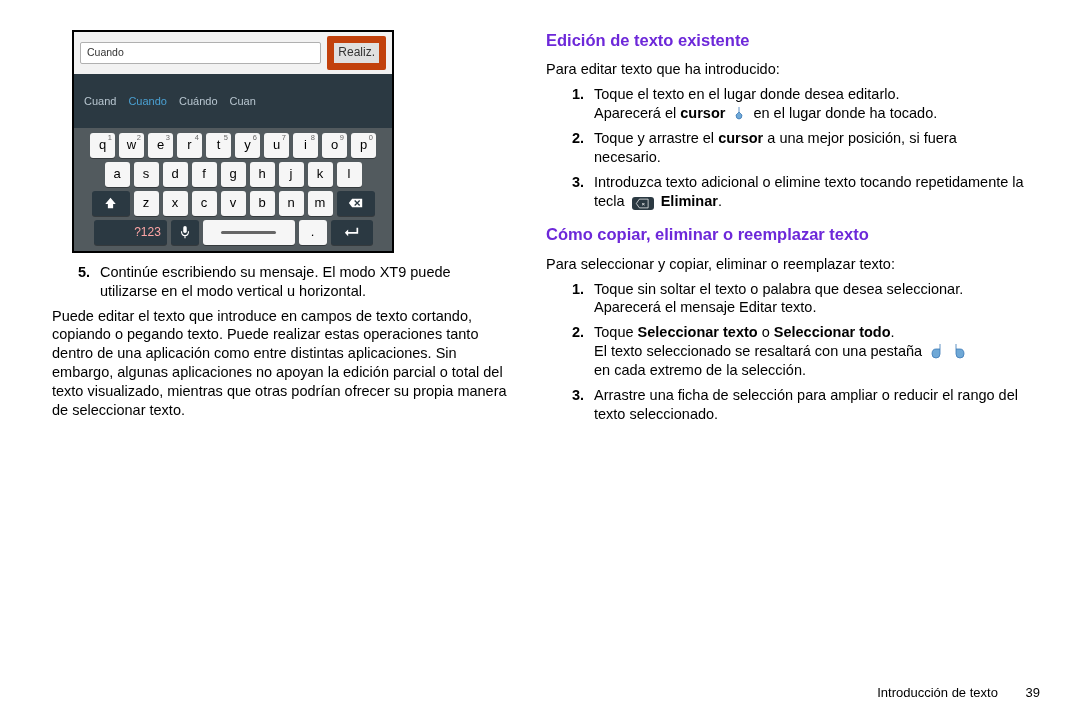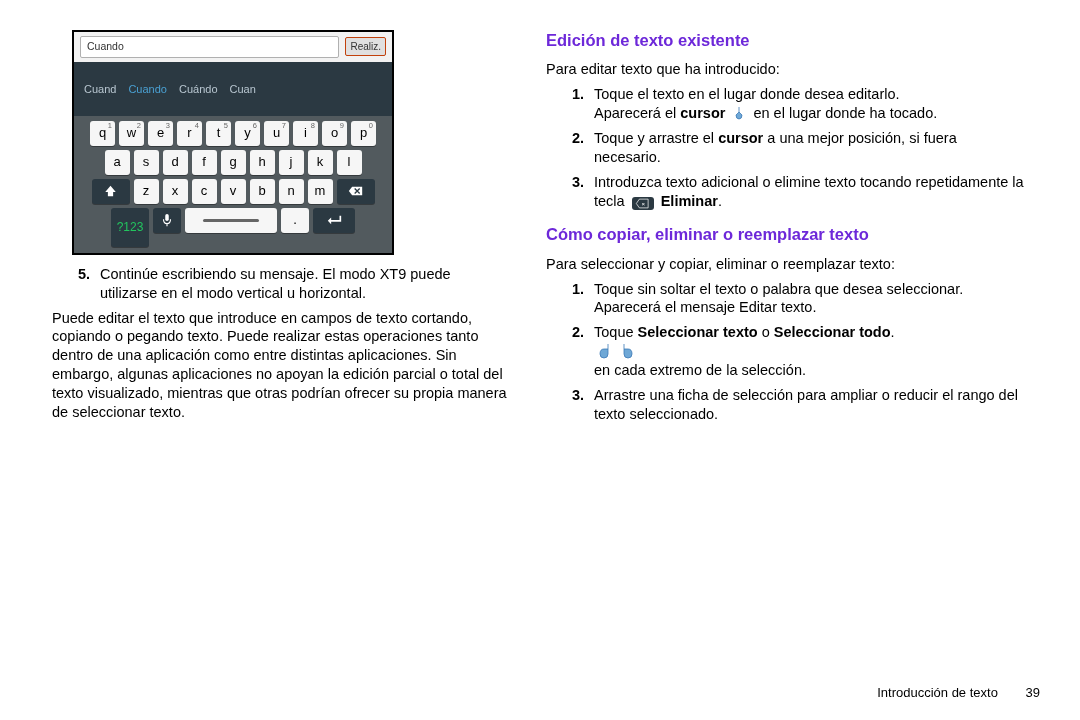--- a/index.html
+++ b/index.html
@@ -57,9 +57,9 @@
   }
   .kb-input-tag {
     background: #e0e0e0;
-    border: 1px solid #c2410c;
+    border: 7px solid #c2410c;
     border-radius: 2px;
-    font-size: 10px;
+    font-size: 12px;
     padding: 2px 4px;
     color: #333;
   }

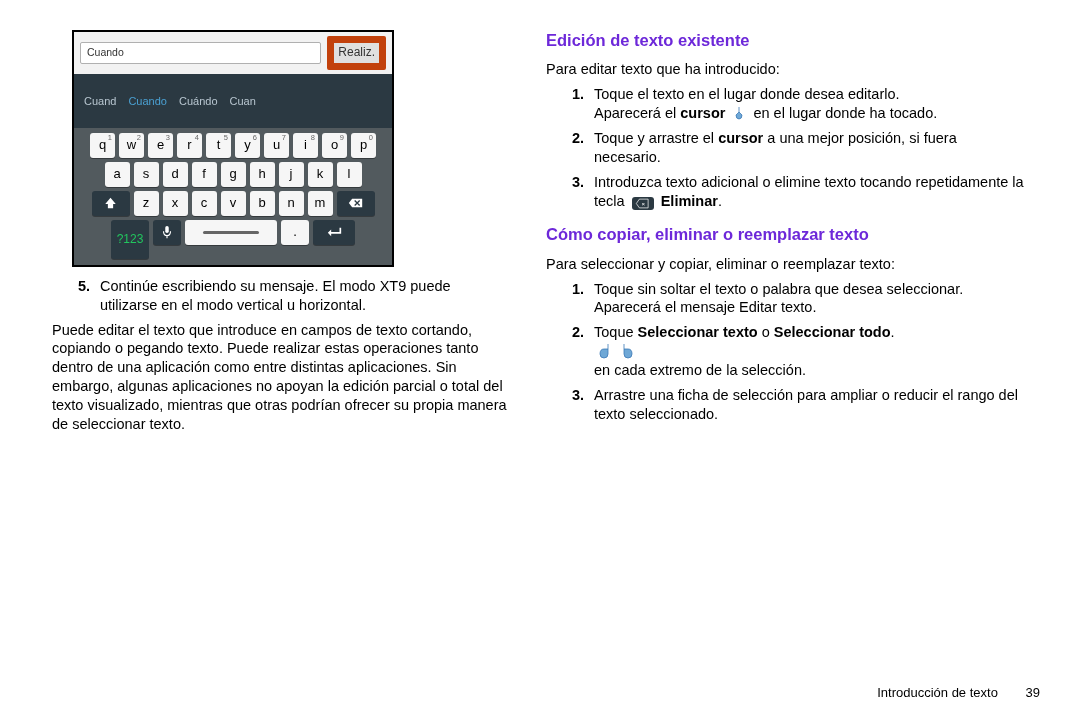--- a/index.html
+++ b/index.html
@@ -109,11 +109,12 @@
   }
   .kb-sym {
     width: 38px;
-    height: 39px;
+    height: 25px;
     background: #2b3942;
-    color: #22c55e;
+    color: #fca5a5;
     font-size: 12px;
     line-height: 25px;
+    padding-left: 35px;
   }
   .kb-dark {
     background: #2b3942;

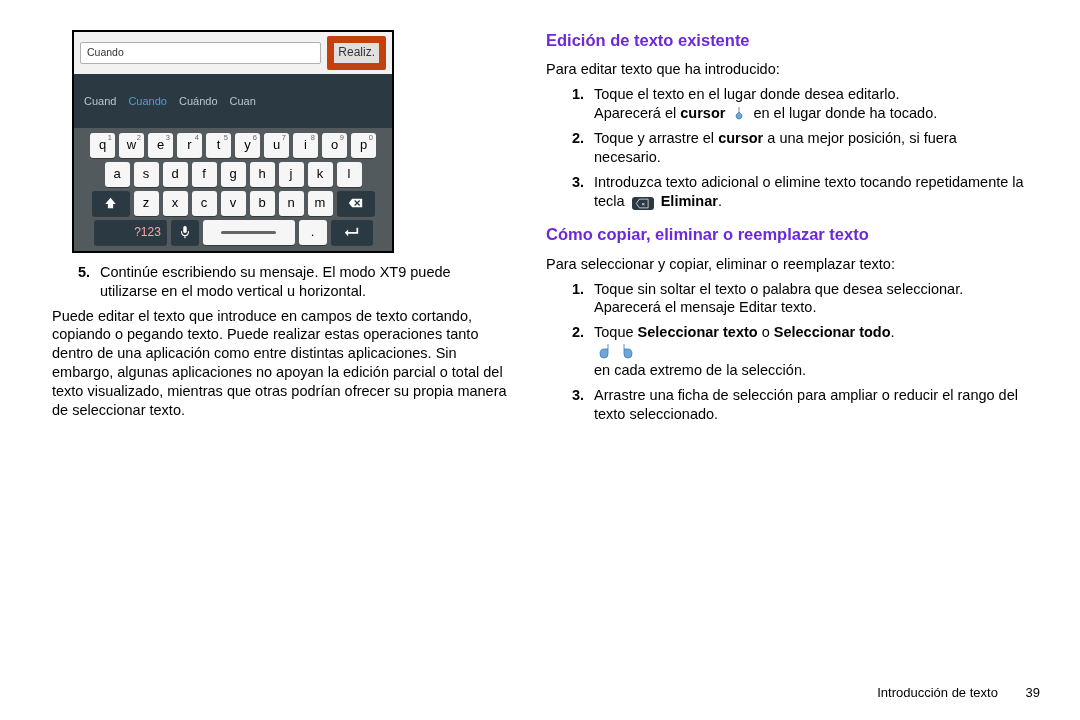--- a/index.html
+++ b/index.html
@@ -330,6 +330,7 @@
       <span class="num">2.</span>
       <span class="txt">
         <span>Toque </span><b>Seleccionar texto</b><span> o </span><b>Seleccionar todo</b><span>.</span><br>
+        <span>El texto seleccionado se resaltará con una pestaña </span>
         <span class="inline-icon">
           <svg viewBox="0 0 12 16">
               <path d="M10 1 L10 6 L6 6 Q2 6 2 11 Q2 15 6 15 Q10 15 10 11 L10 6" fill="#6fa8d6" stroke="#3b78b6" stroke-width="0.8"></path>

